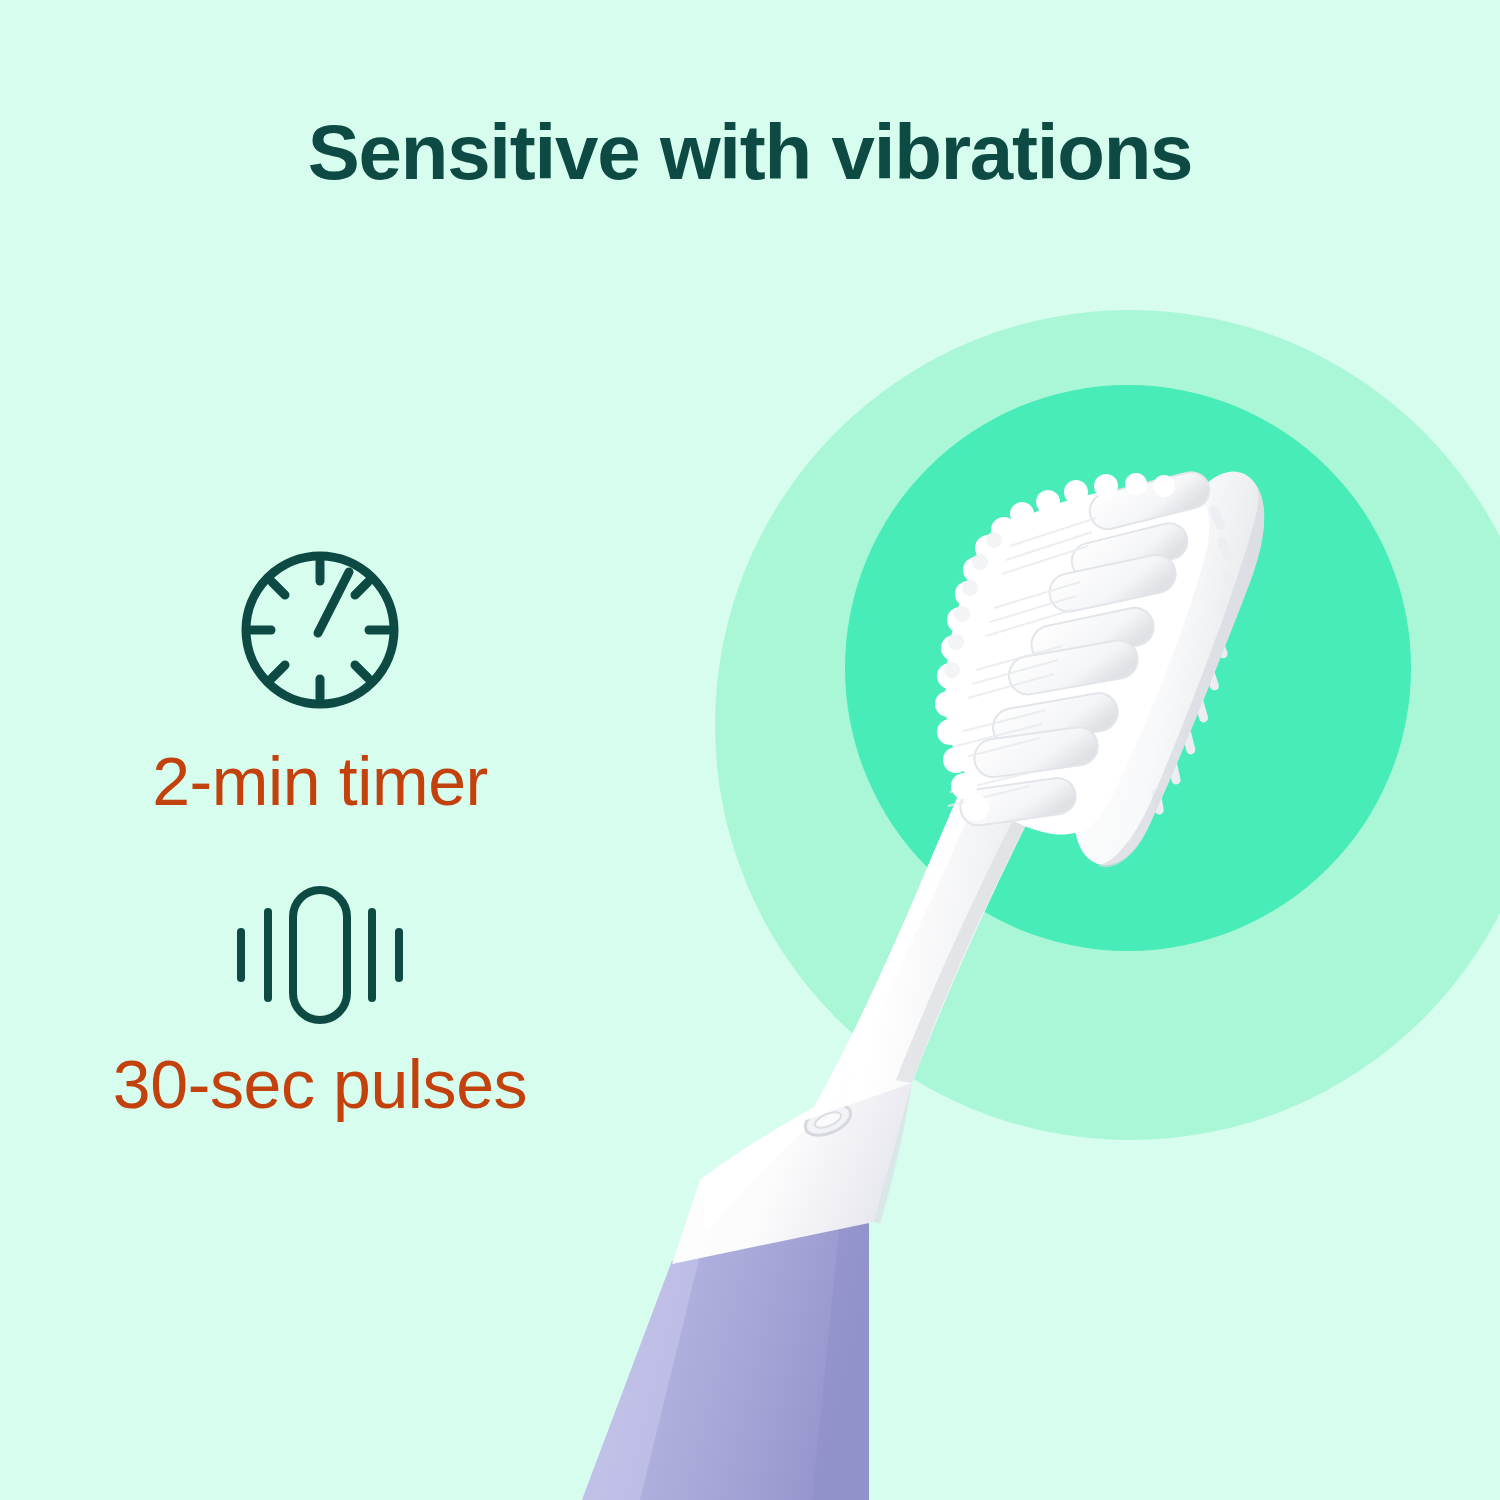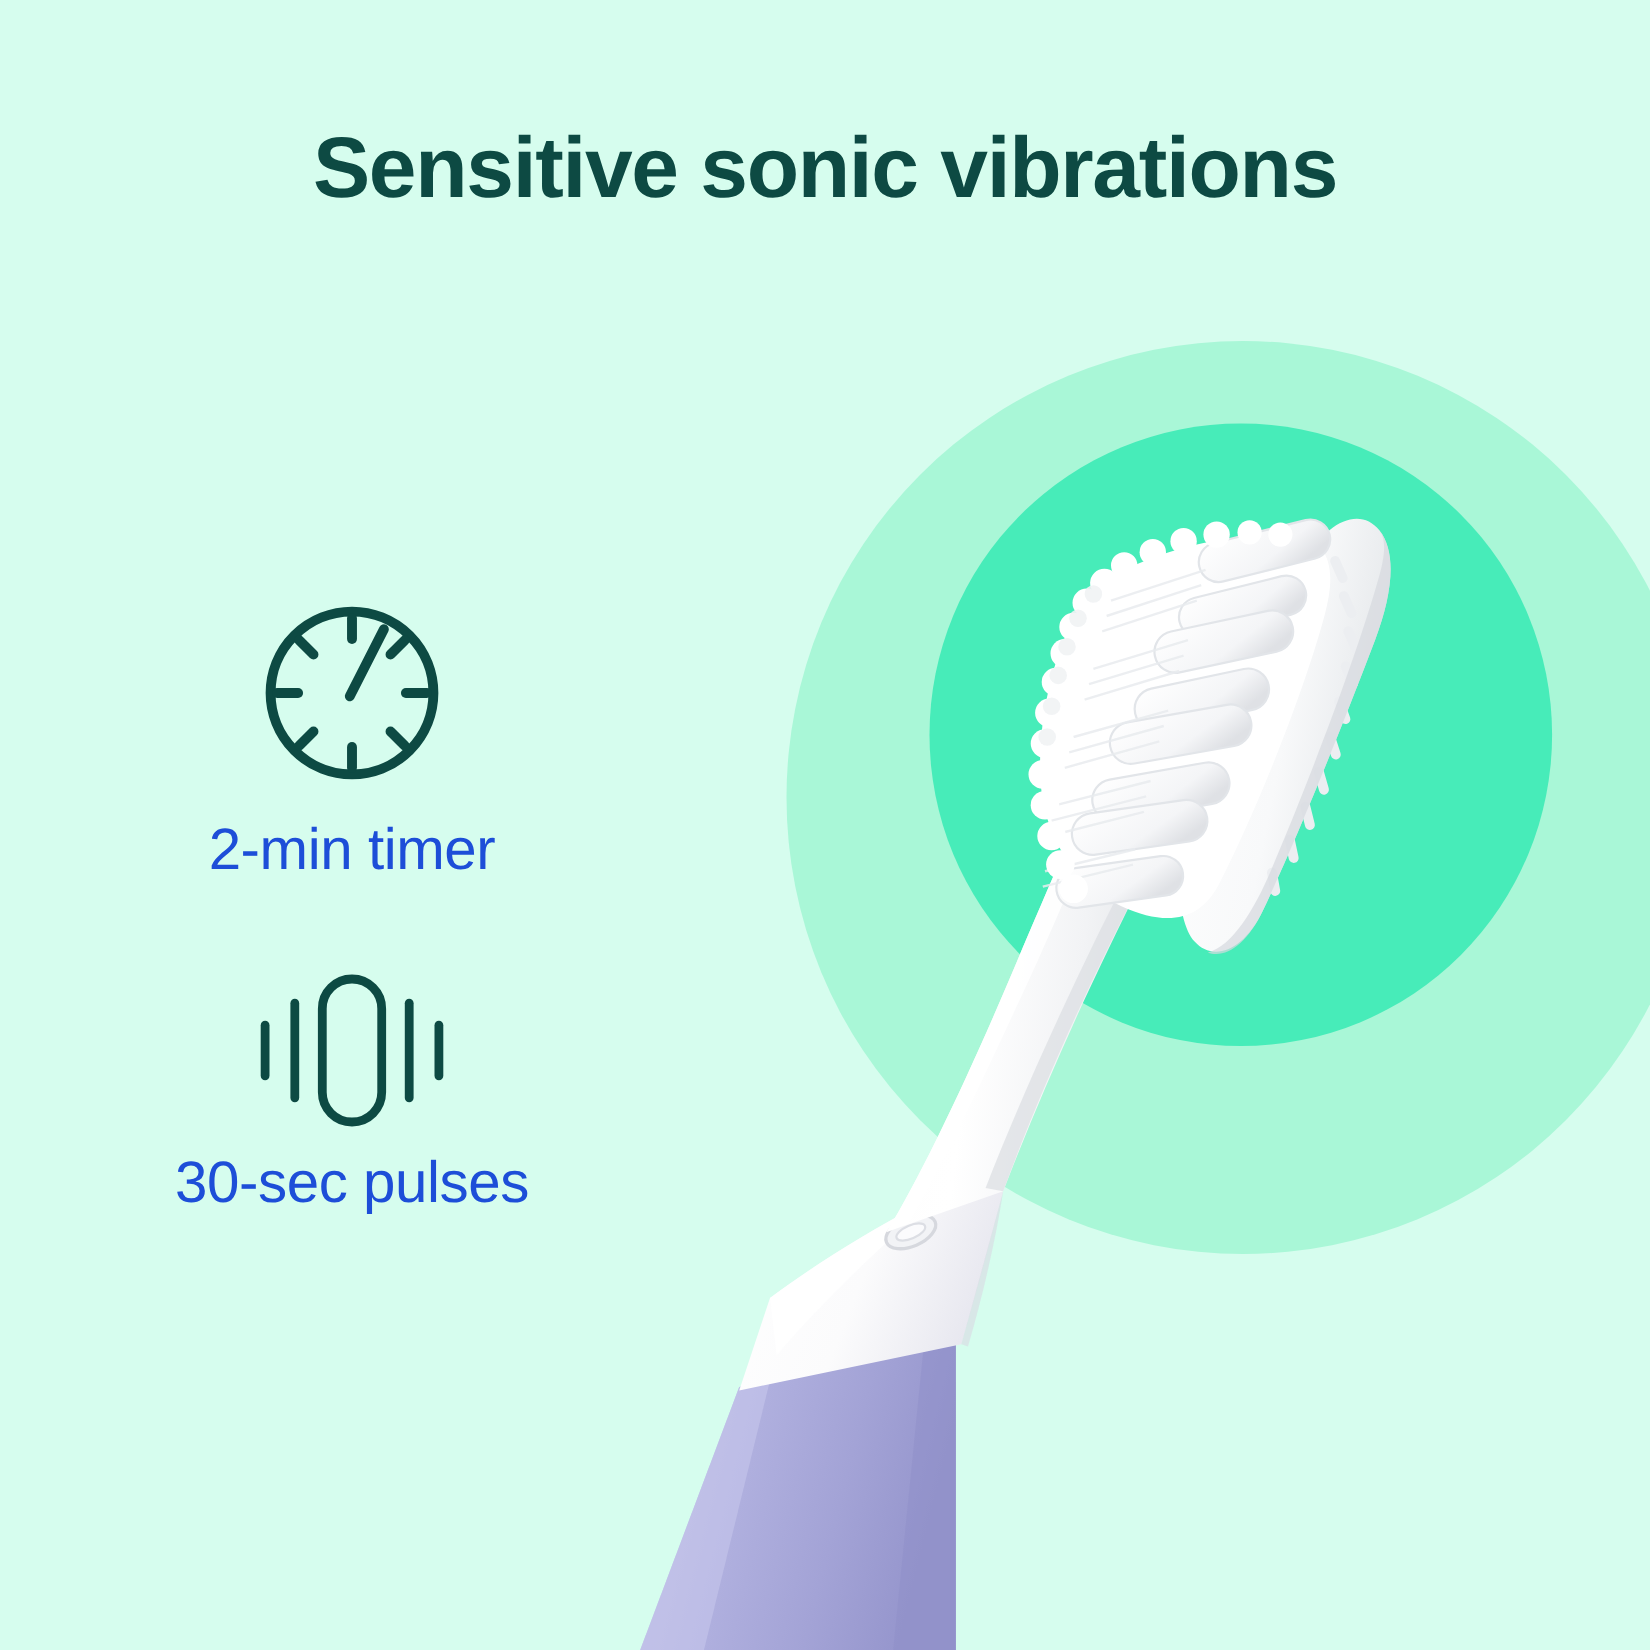--- a/index.html
+++ b/index.html
@@ -96,7 +96,7 @@
   <div class="inner-circle"></div>
 
   <h1 class="heading">
-    <span class="line">Sensitive sonic vibrations</span>
+    <span class="line">Sensitive with vibrations</span>
   </h1>
 
   <svg id="brush" viewBox="0 0 1500 1500">

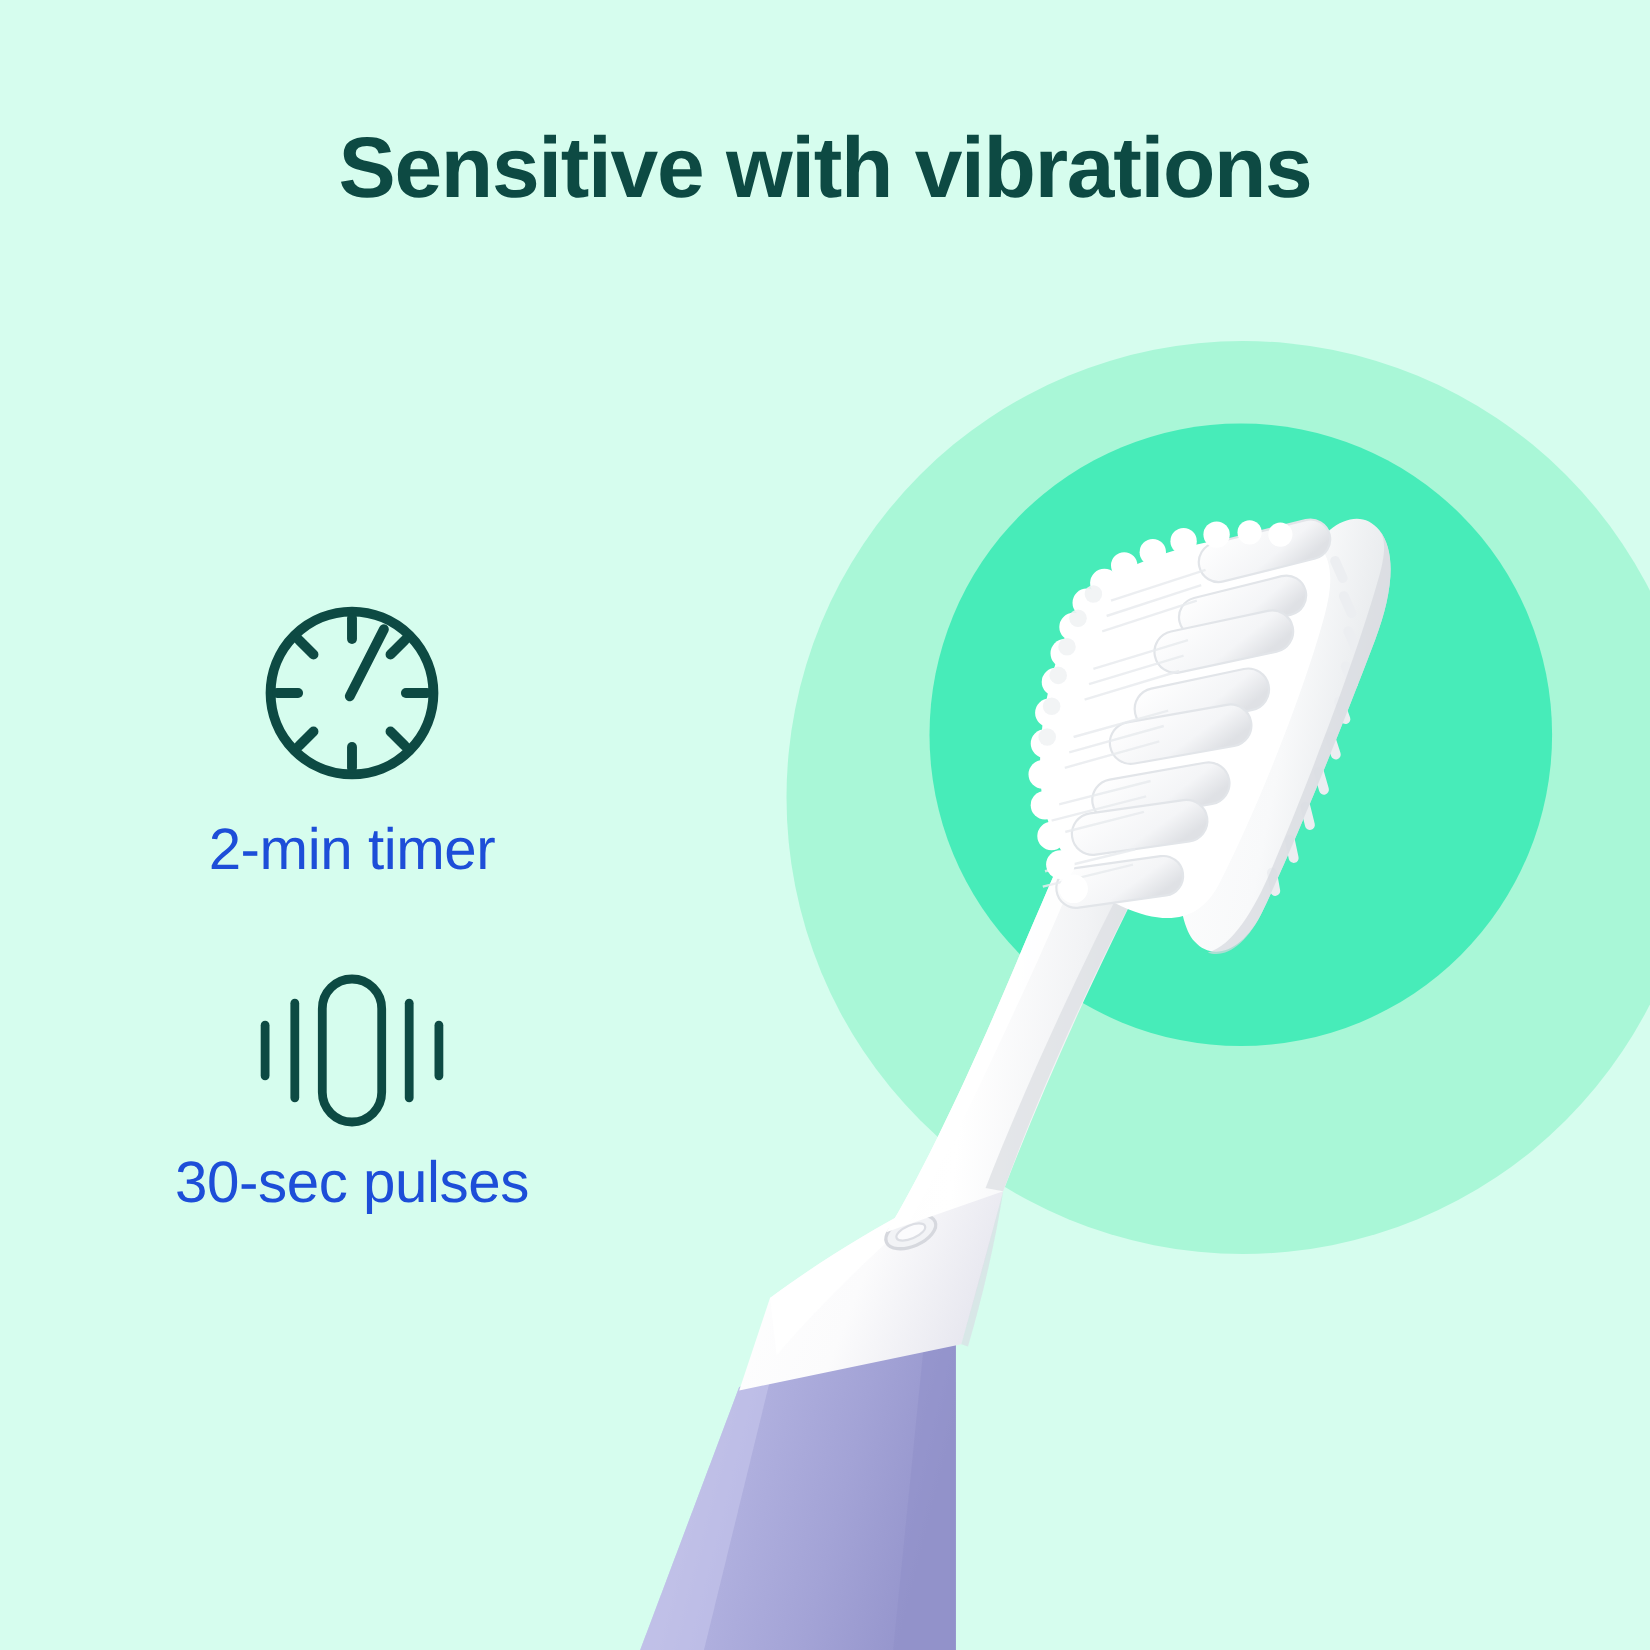--- a/index.html
+++ b/index.html
@@ -69,8 +69,8 @@
     left:0;
     width:640px;
     text-align:center;
-    color:#1d4ed8;
-    font-size:53px;
+    color:#c2410c;
+    font-size:68px;
     font-weight:400;
     letter-spacing:-0.4px;
     white-space:nowrap;

